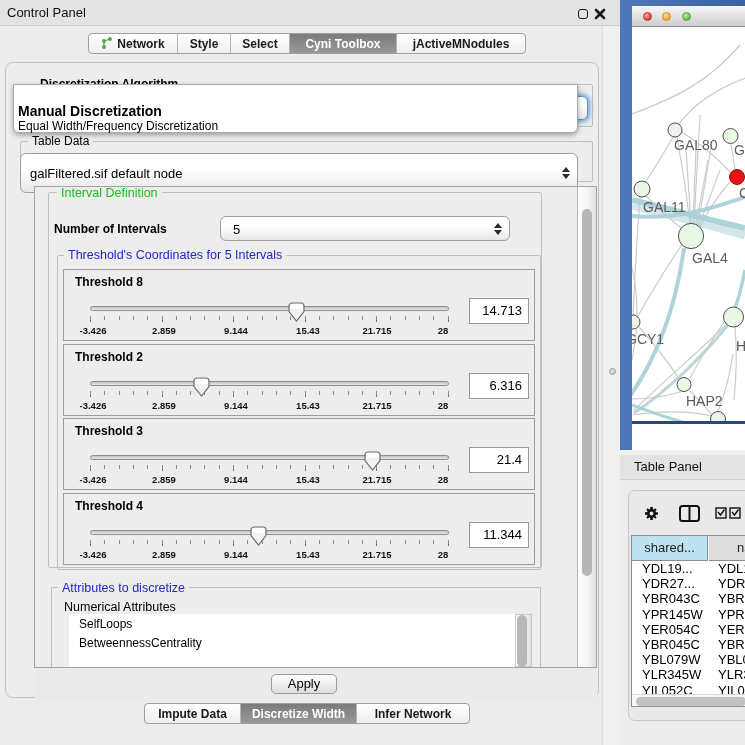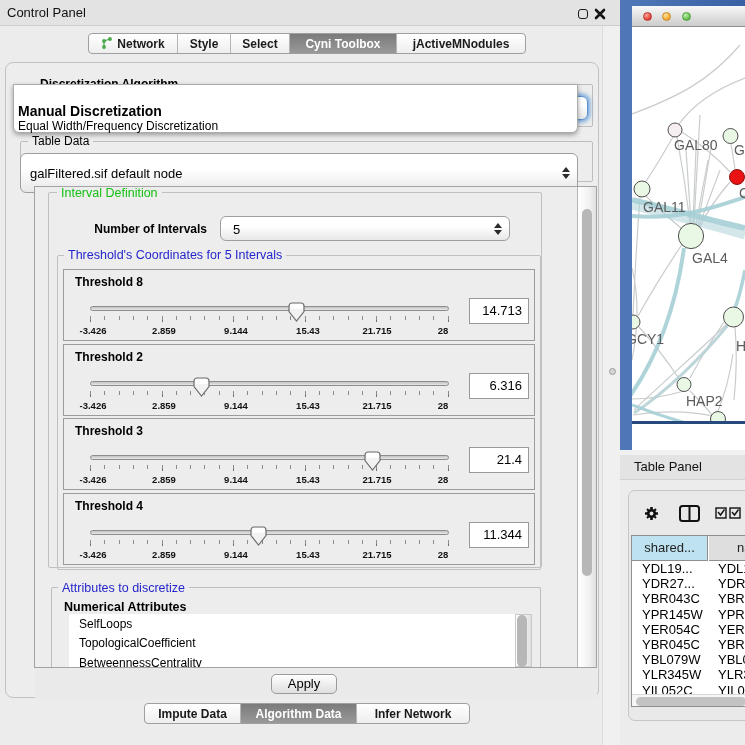--- a/index.html
+++ b/index.html
@@ -95,7 +95,7 @@
 
     <div class="tgroup" style="left:13px;top:5px;width:494px;height:376px;border-color:#c0c0c0"></div>
     <div class="tlabel" style="left:22px;top:-1px;color:#12c112;font-size:12.5px">Interval Definition</div>
-    <div class="abs" style="left:19px;top:35px;width:153px;text-align:right;font-size:12px;font-weight:bold;color:#000">Number of Intervals</div>
+    <div class="abs" style="left:19px;top:35px;width:153px;text-align:left;font-size:12px;font-weight:bold;color:#000">Number of Intervals</div>
     <div class="combo" style="left:185px;top:29px;width:290px;height:25px">
         <span class="tx" style="left:12px">5</span>
         <span class="arrs"></span>

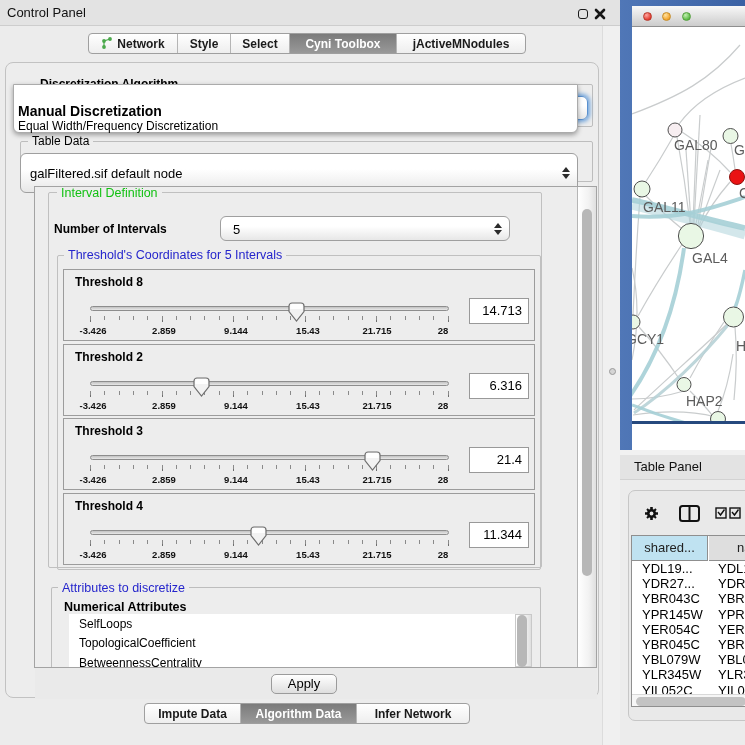--- a/index.html
+++ b/index.html
@@ -175,7 +175,7 @@
 
     <div class="tgroup" style="left:16px;top:400px;width:490px;height:82px;border-bottom:none"></div>
     <div class="tlabel" style="left:23px;top:394px;color:#2525cc;font-size:12.5px">Attributes to discretize</div>
-    <div class="abs" style="left:29px;top:413px;font-size:12.5px;font-weight:bold;color:#000">Numerical Attributes</div>
+    <div class="abs" style="left:29px;top:413px;font-size:12.5px;font-weight:normal;color:#000">Numerical Attributes</div>
     <div class="abs" id="attrlist" style="left:34px;top:427px;width:447px;height:53px">
       <div>SelfLoops</div>
         <div>TopologicalCoefficient</div>

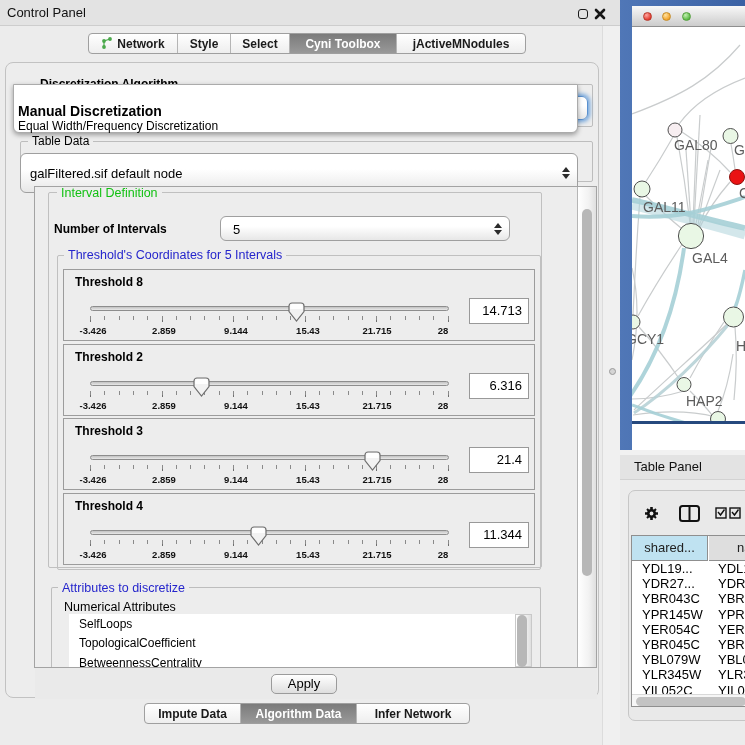--- a/index.html
+++ b/index.html
@@ -178,7 +178,6 @@
     <div class="abs" style="left:29px;top:413px;font-size:12.5px;font-weight:normal;color:#000">Numerical Attributes</div>
     <div class="abs" id="attrlist" style="left:34px;top:427px;width:447px;height:53px">
       <div>SelfLoops</div>
-        <div>TopologicalCoefficient</div>
         <div>BetweennessCentrality</div>
     </div>
     <div class="sbtrack" style="left:480px;top:427px;width:17px;height:53px;border:1px solid #c9c9c9"></div>

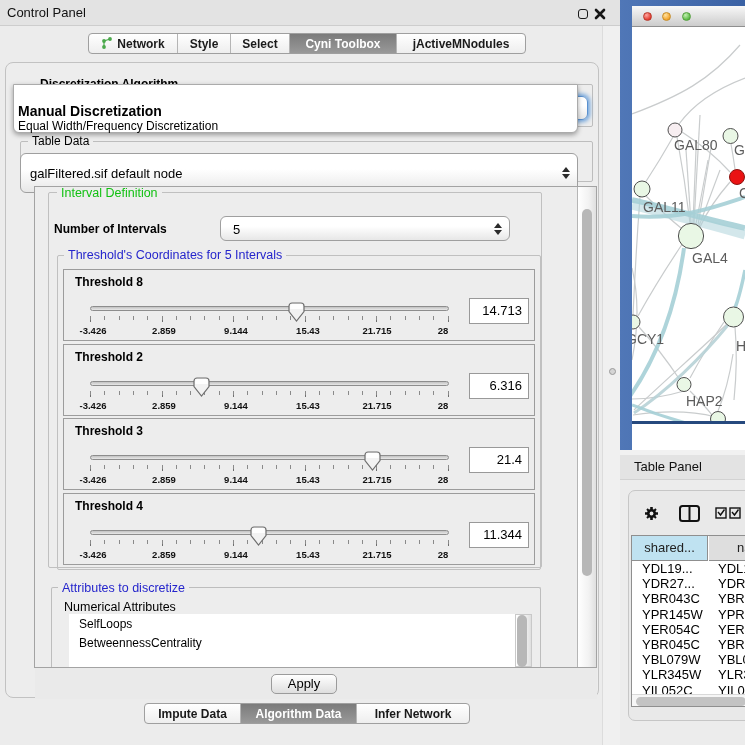--- a/index.html
+++ b/index.html
@@ -192,7 +192,7 @@
 
 <div class="seg" style="left:144px;top:703px">
  <div class="s" style="width:96px">Impute Data</div>
- <div class="s sel" style="width:116px">Algorithm Data</div>
+ <div class="s sel" style="width:116px">Discretize Width</div>
  <div class="s" style="width:112px">Infer Network</div>
 </div>
 

